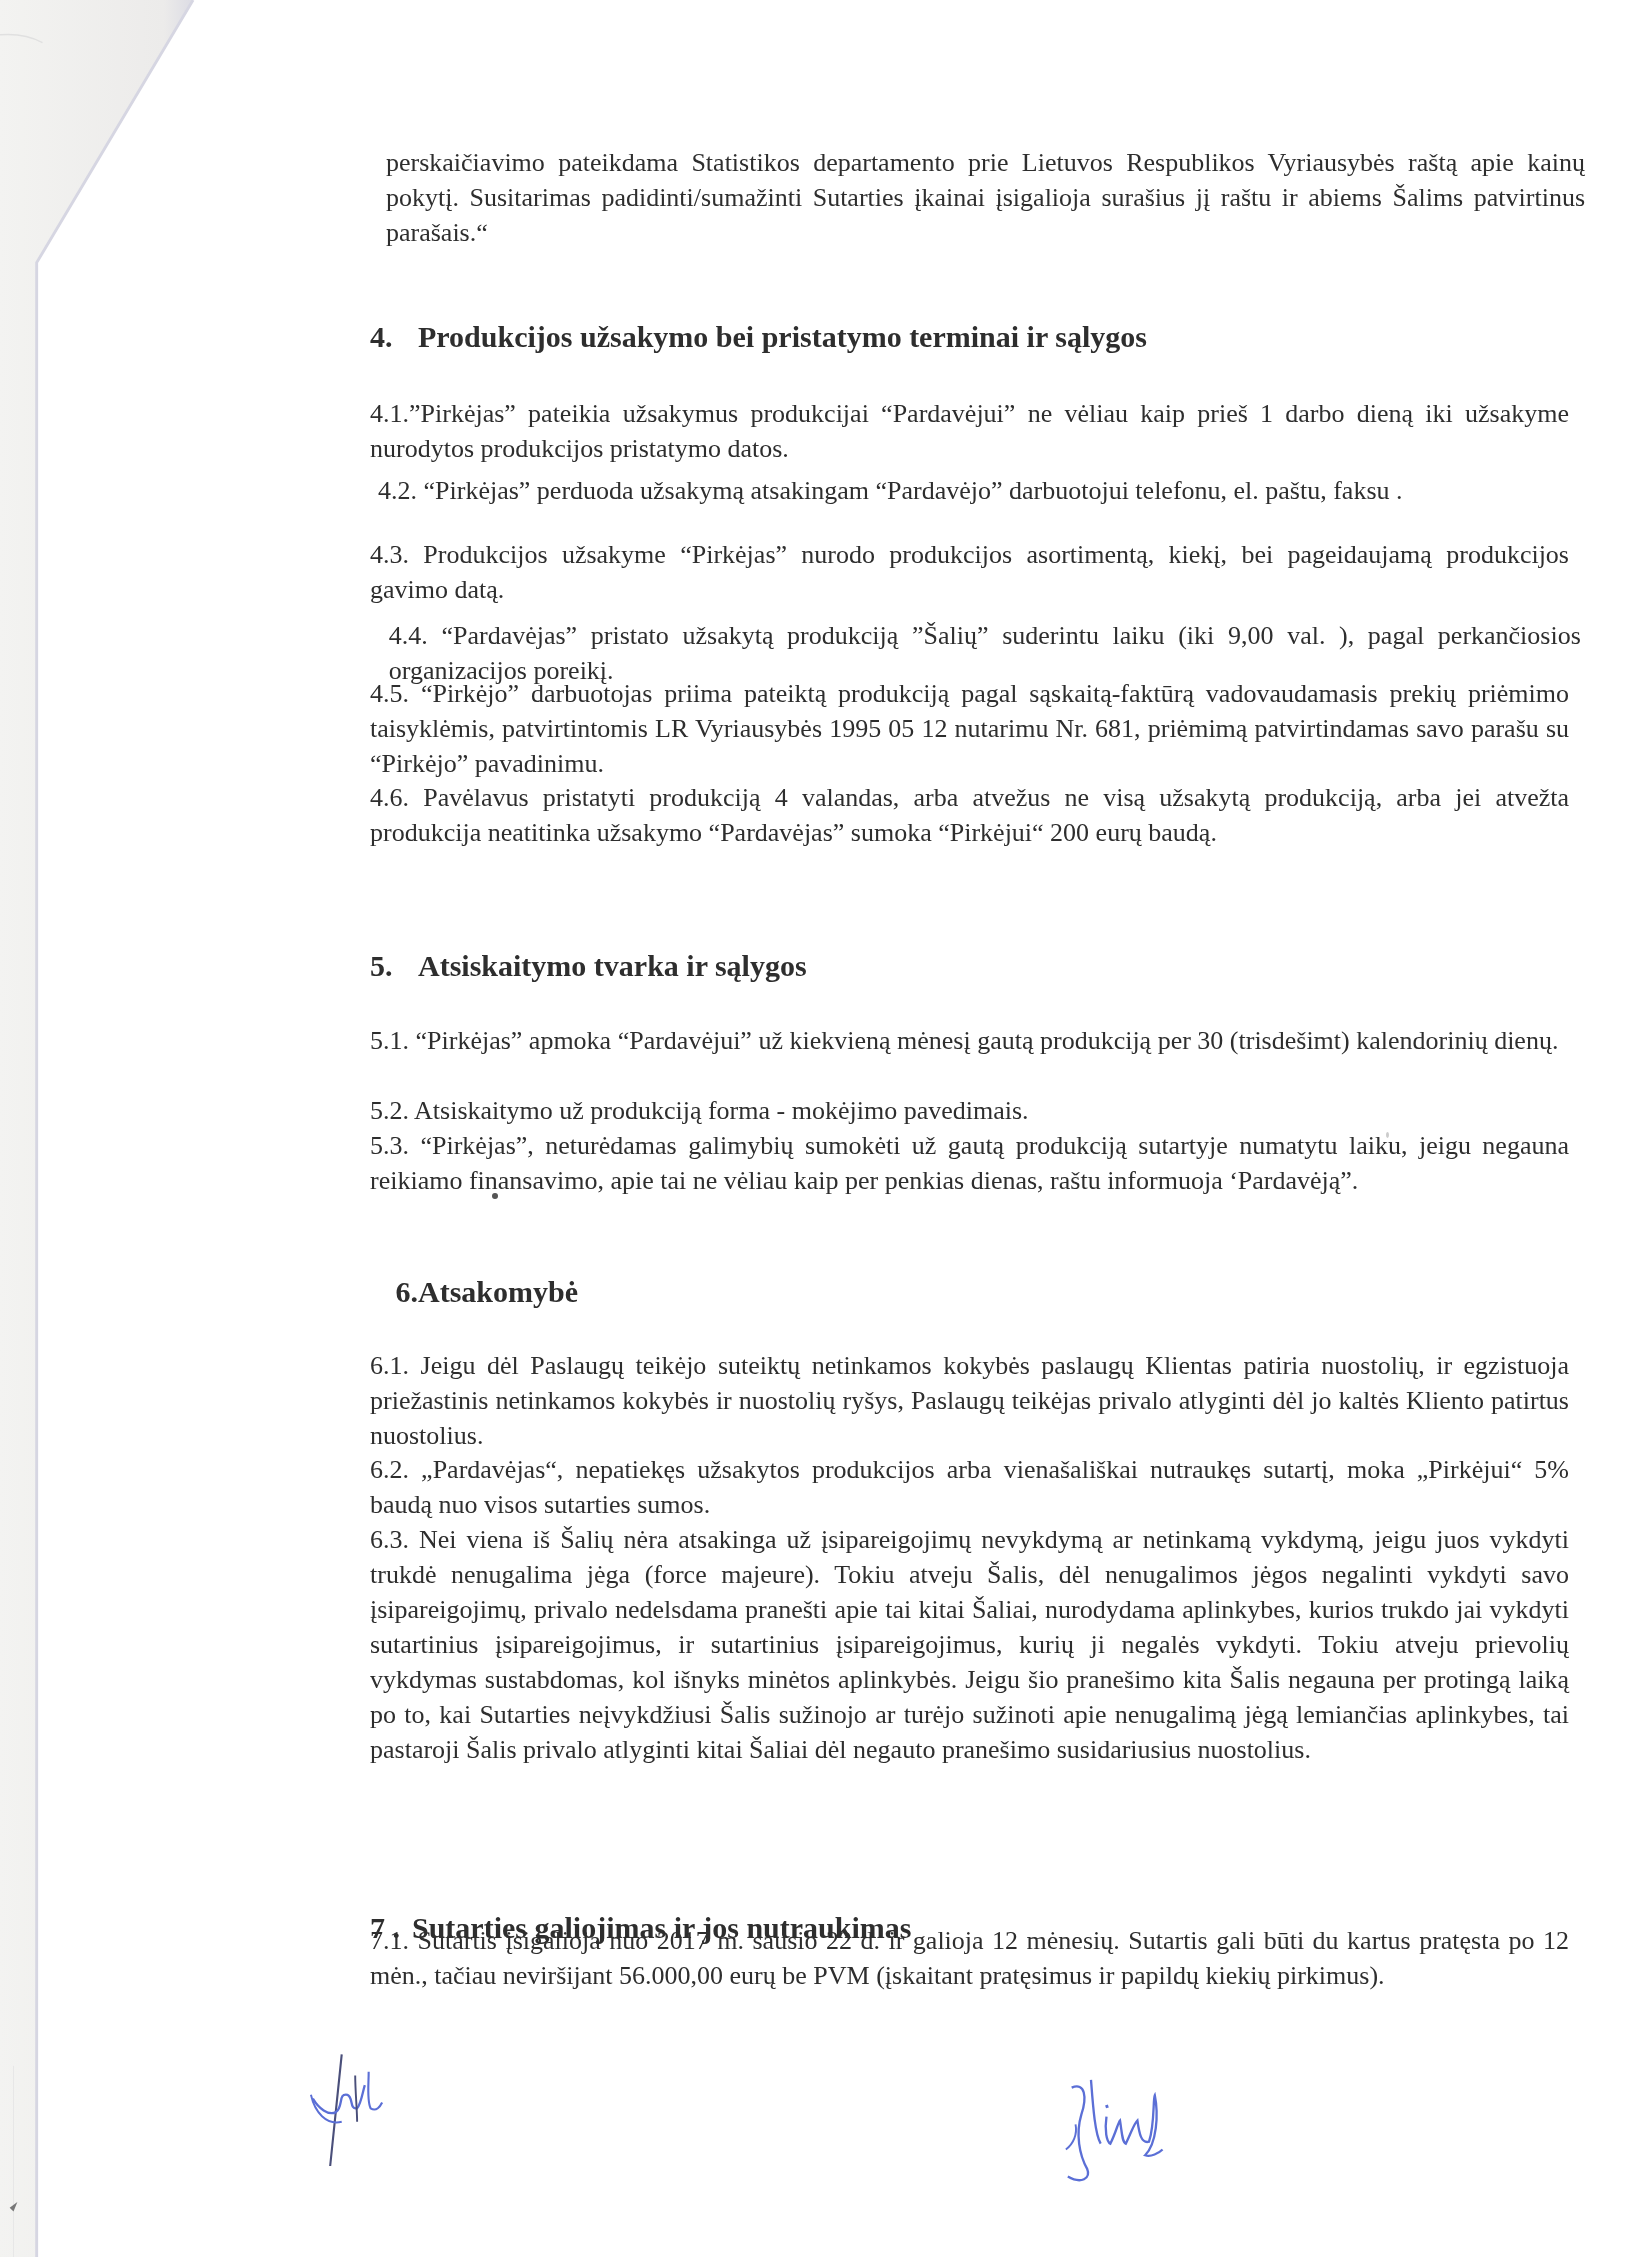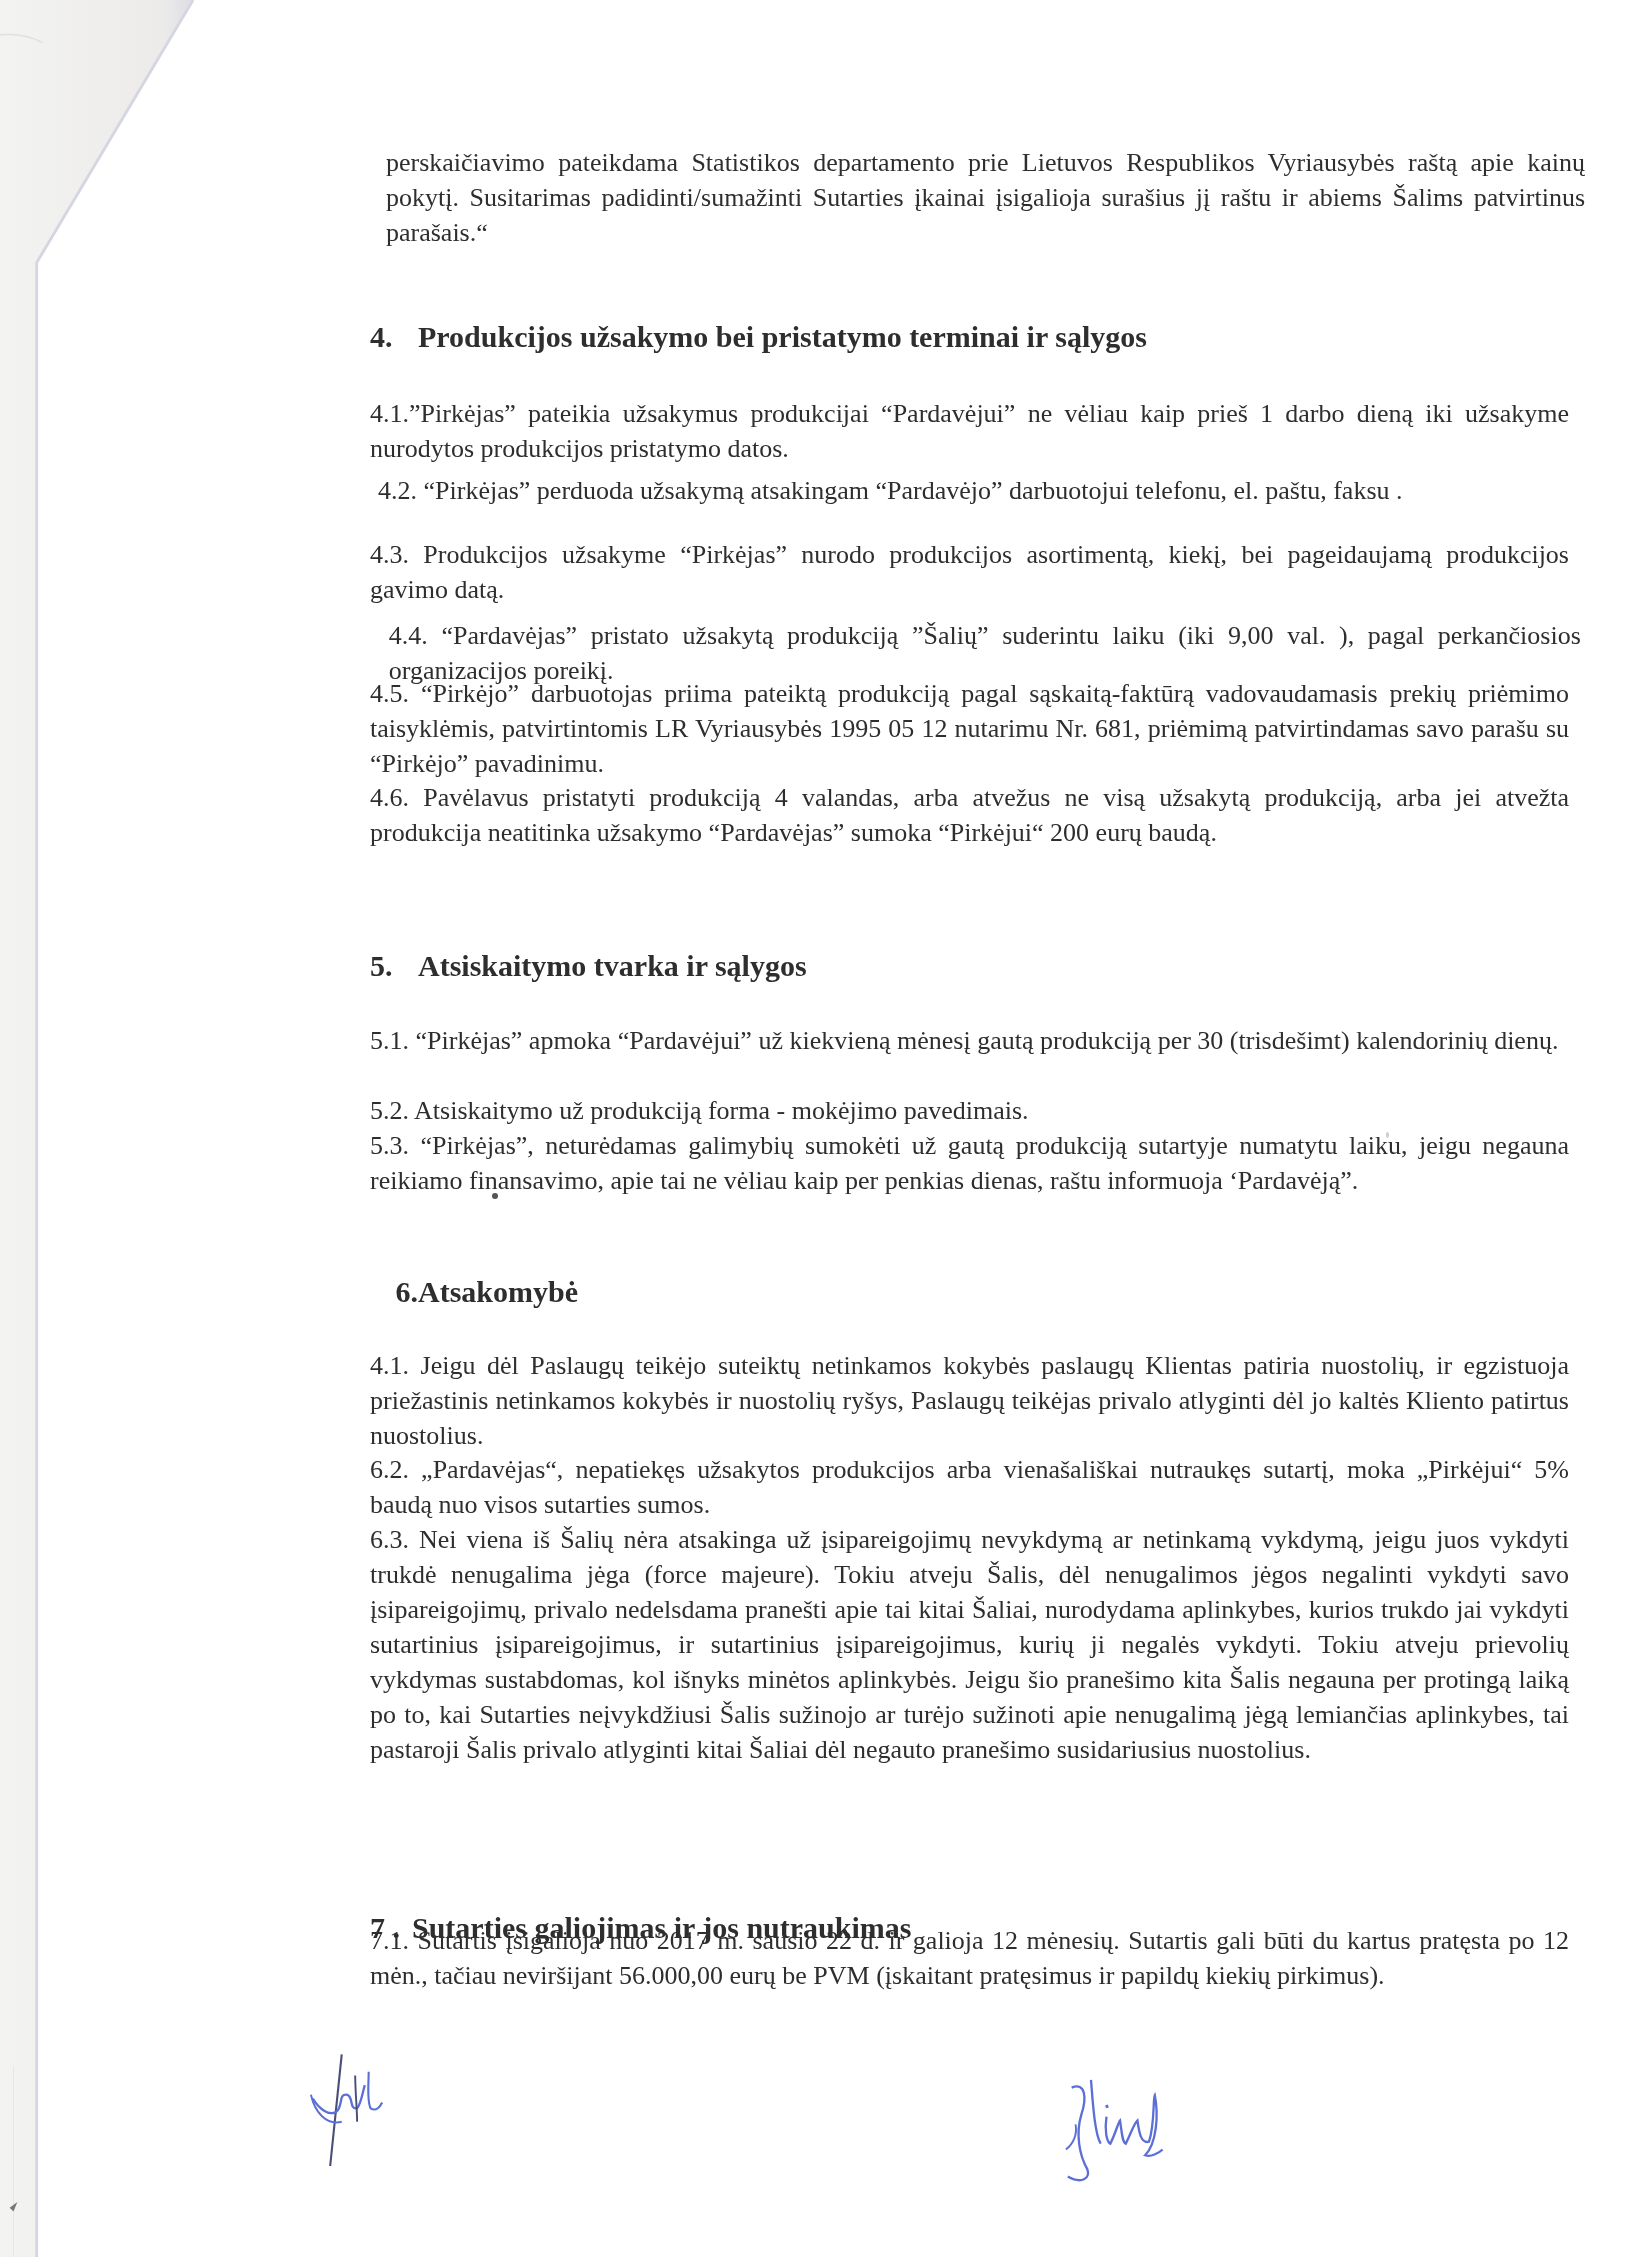--- a/index.html
+++ b/index.html
@@ -66,7 +66,7 @@
   <div class="heading" style="top:1274px;text-align:right;">
     <span class="num">6.</span><span>Atsakomybė</span>
   </div>
-  <p class="para" style="top:1348px; margin:0;">4.1. Jeigu dėl Paslaugų teikėjo suteiktų netinkamos kokybės paslaugų Klientas patiria nuostolių, ir egzistuoja priežastinis netinkamos kokybės ir nuostolių ryšys, Paslaugų teikėjas privalo atlyginti dėl jo kaltės Kliento patirtus nuostolius.</p>
+  <p class="para" style="top:1348px; margin:0;">6.1. Jeigu dėl Paslaugų teikėjo suteiktų netinkamos kokybės paslaugų Klientas patiria nuostolių, ir egzistuoja priežastinis netinkamos kokybės ir nuostolių ryšys, Paslaugų teikėjas privalo atlyginti dėl jo kaltės Kliento patirtus nuostolius.</p>
   <p class="para" style="top:1452px; margin:0;">6.2. „Pardavėjas“, nepatiekęs užsakytos produkcijos arba vienašališkai nutraukęs sutartį, moka „Pirkėjui“ 5% baudą nuo visos sutarties sumos.</p>
   <p class="para" style="top:1522px; margin:0;">6.3.  Nei viena iš Šalių nėra atsakinga už įsipareigojimų nevykdymą ar netinkamą vykdymą, jeigu juos vykdyti trukdė nenugalima jėga (force majeure). Tokiu atveju Šalis, dėl nenugalimos jėgos negalinti vykdyti savo įsipareigojimų, privalo nedelsdama pranešti apie tai kitai Šaliai, nurodydama aplinkybes, kurios trukdo jai vykdyti sutartinius įsipareigojimus, ir sutartinius įsipareigojimus, kurių ji negalės vykdyti. Tokiu atveju prievolių vykdymas sustabdomas, kol išnyks minėtos aplinkybės. Jeigu šio pranešimo kita Šalis negauna per protingą laiką po to, kai Sutarties neįvykdžiusi Šalis sužinojo ar turėjo sužinoti apie nenugalimą jėgą lemiančias aplinkybes, tai pastaroji Šalis privalo atlyginti kitai Šaliai dėl negauto pranešimo susidariusius nuostolius.</p>
 

